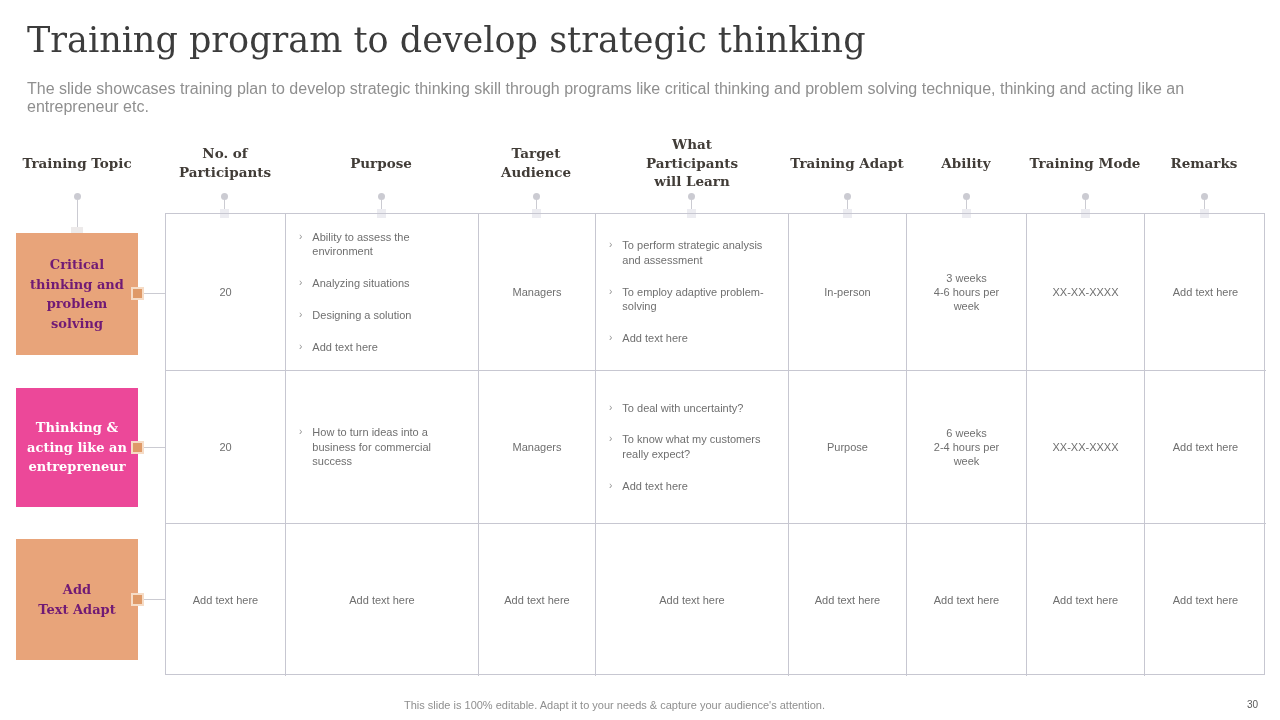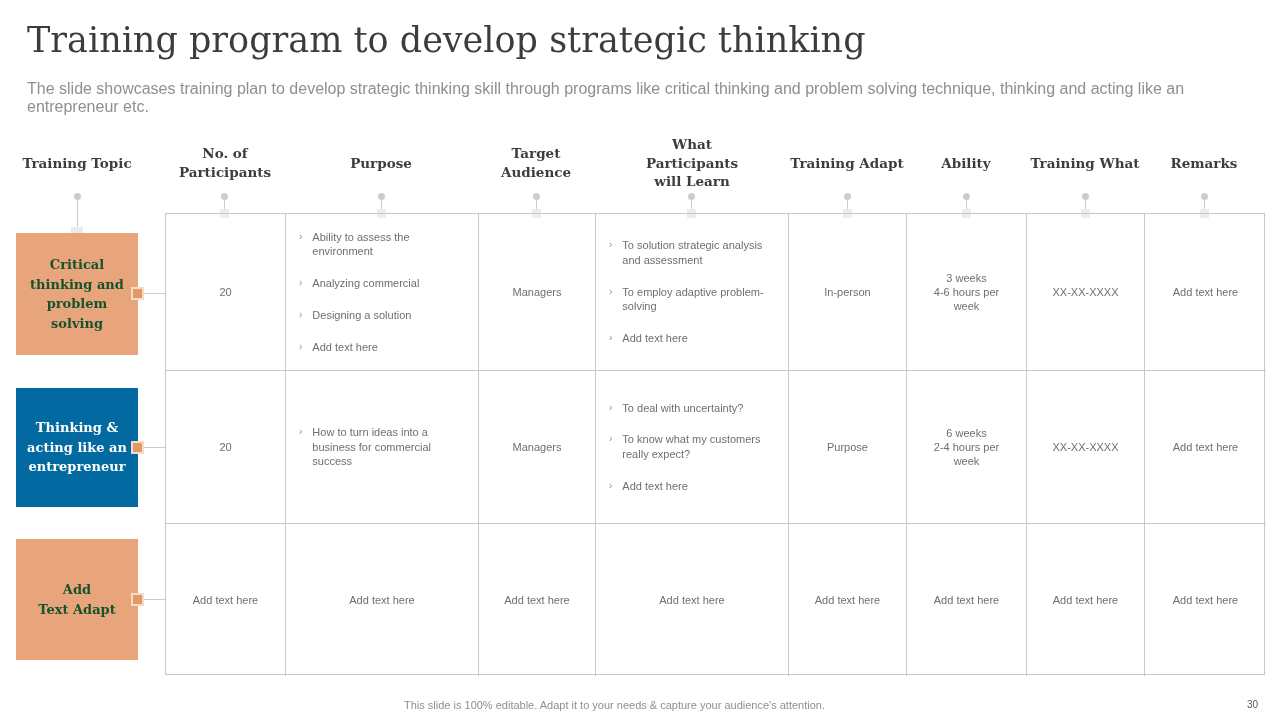--- a/index.html
+++ b/index.html
@@ -81,7 +81,7 @@
   <div class="col-hdr" style="left:632px;width:120px;">What Participants will Learn</div>
   <div class="col-hdr" style="left:787px;width:120px;">Training Adapt</div>
   <div class="col-hdr" style="left:906px;width:120px;">Ability</div>
-  <div class="col-hdr" style="left:1025px;width:120px;">Training What</div>
+  <div class="col-hdr" style="left:1025px;width:120px;">Training Mode</div>
   <div class="col-hdr" style="left:1144px;width:120px;">Remarks</div>
 
   <div class="dot" style="left:74px;top:193px;"></div>

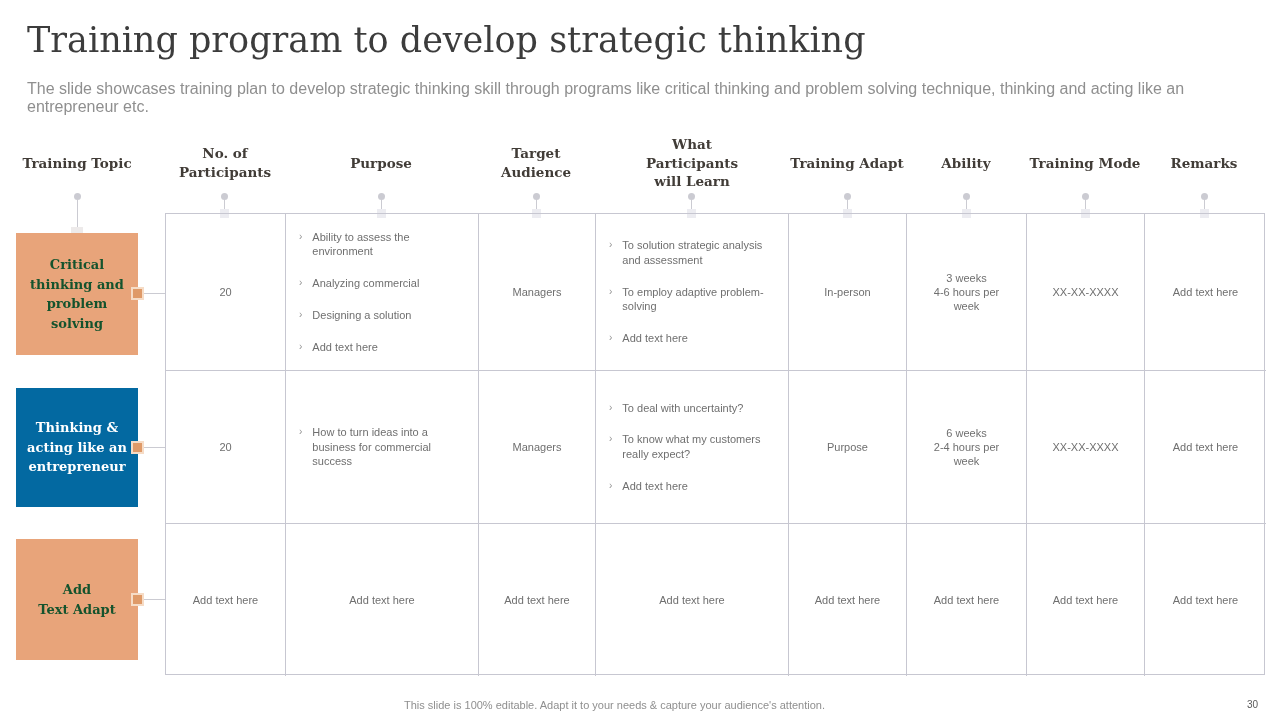--- a/index.html
+++ b/index.html
@@ -153,7 +153,7 @@
     <div class="cell">Managers</div>
     <div class="cell bullets-cell">
       <ul class="bullets">
-        <li><span class="bm">›</span><span>To solution strategic analysis and assessment</span></li>
+        <li><span class="bm">›</span><span>To perform strategic analysis and assessment</span></li>
         <li><span class="bm">›</span><span>To employ adaptive problem-solving</span></li>
         <li><span class="bm">›</span><span>Add text here</span></li>
       </ul>

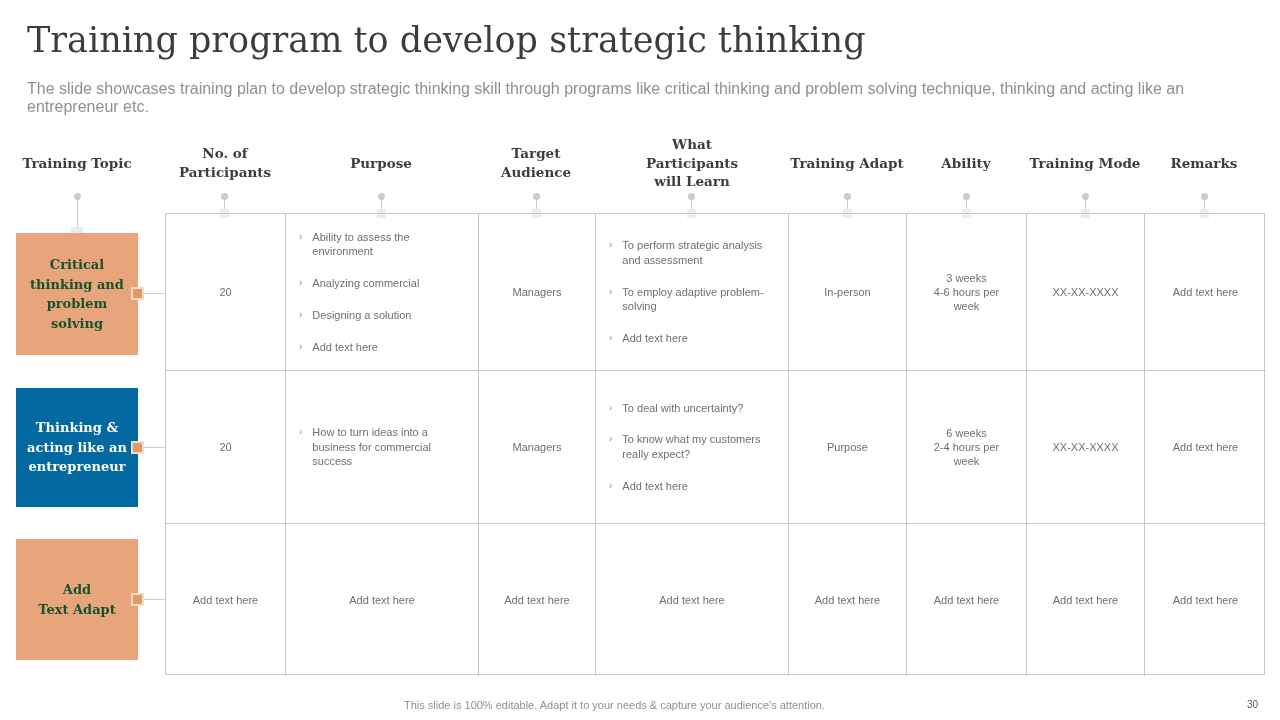--- a/index.html
+++ b/index.html
@@ -34,7 +34,7 @@
     font-family:"DejaVu Serif", serif; font-weight:700; font-size:13px;
     line-height:1.5; padding:8px; white-space:pre-line;
   }
-  .box-orange { background:#e8a47a; color:#14532d; }
+  .box-orange { background:#e8a47a; color:#701a75; }
   .box-purple { background:#0369a1; color:#ffffff; }
   .box-sq {
     position:absolute; width:13px; height:13px; left:131px;

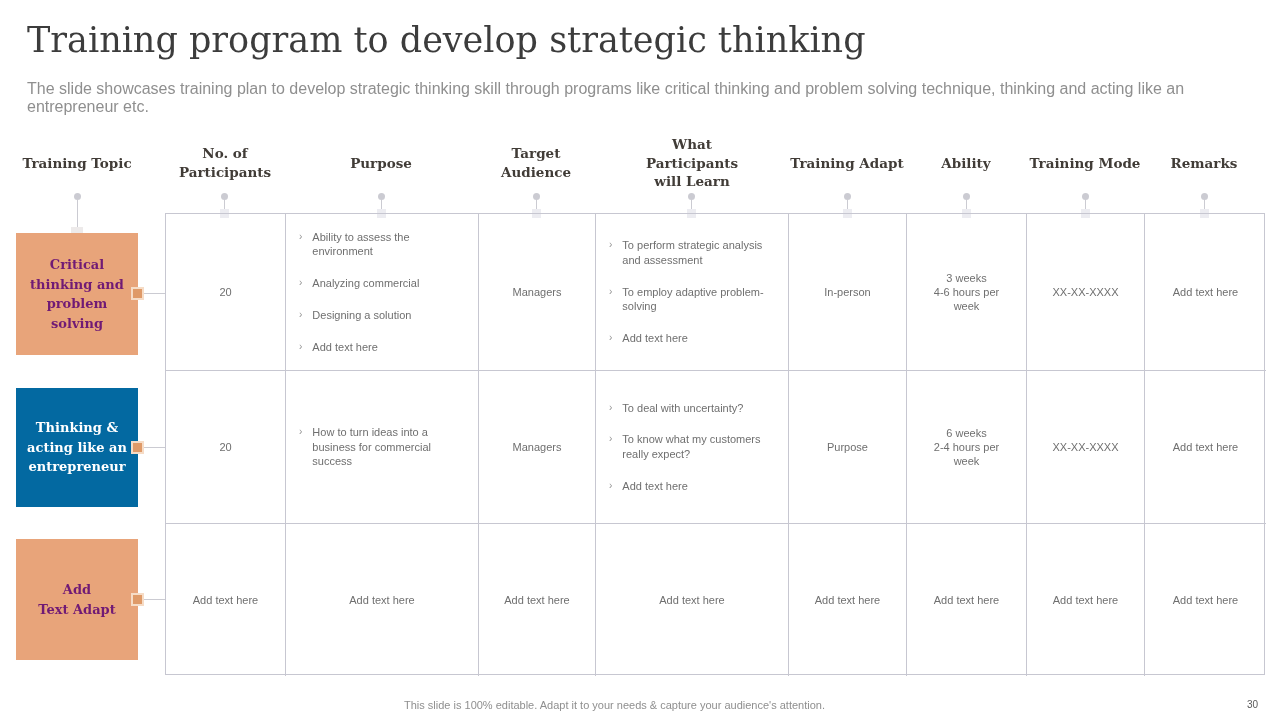--- a/index.html
+++ b/index.html
@@ -145,7 +145,7 @@
     <div class="cell bullets-cell">
       <ul class="bullets">
         <li><span class="bm">›</span><span>Ability to assess the environment</span></li>
-        <li><span class="bm">›</span><span>Analyzing commercial</span></li>
+        <li><span class="bm">›</span><span>Analyzing situations</span></li>
         <li><span class="bm">›</span><span>Designing a solution</span></li>
         <li><span class="bm">›</span><span>Add text here</span></li>
       </ul>

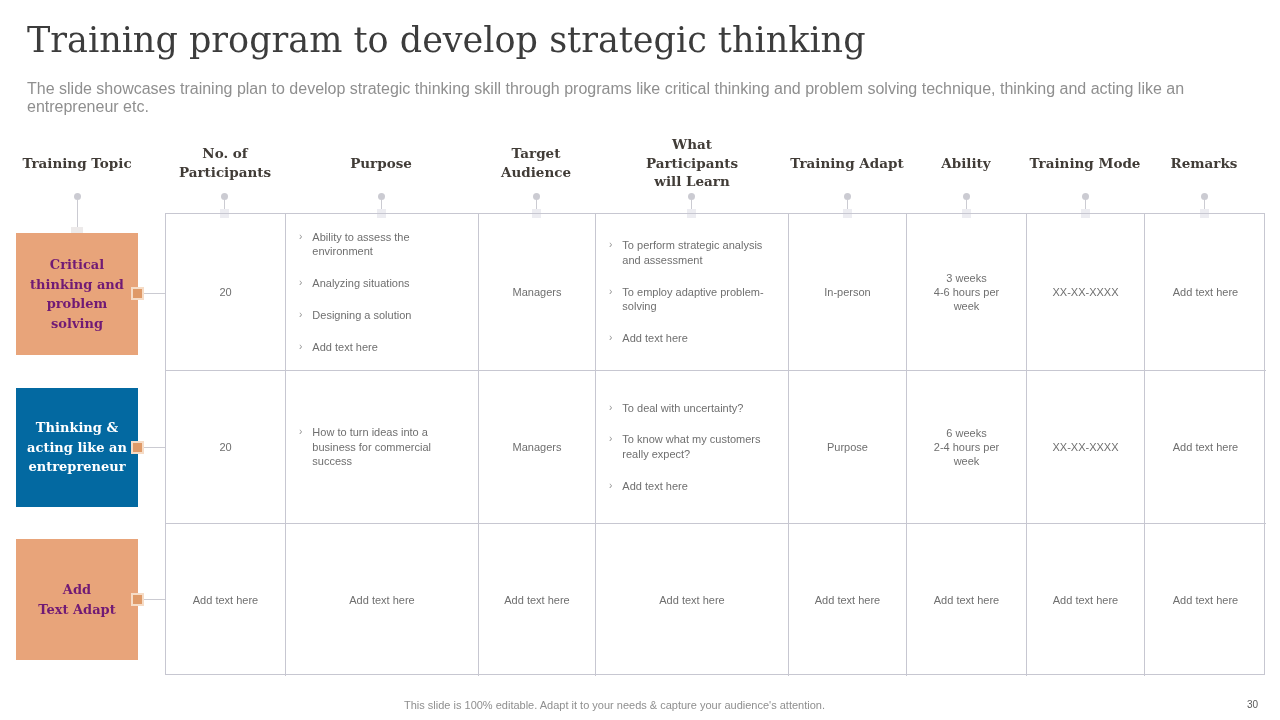--- a/index.html
+++ b/index.html
@@ -35,7 +35,7 @@
     line-height:1.5; padding:8px; white-space:pre-line;
   }
   .box-orange { background:#e8a47a; color:#701a75; }
-  .box-purple { background:#0369a1; color:#ffffff; }
+  .box-purple { background:#ec4899; color:#ffffff; }
   .box-sq {
     position:absolute; width:13px; height:13px; left:131px;
     background:#df9a68; border:2px solid #f6dcc6;

